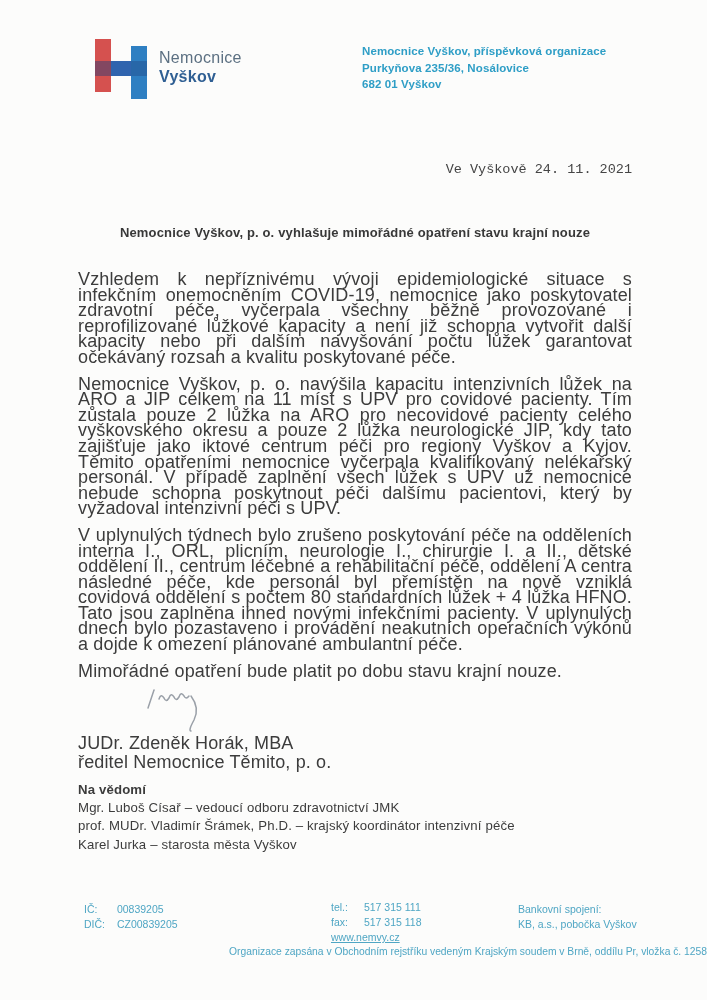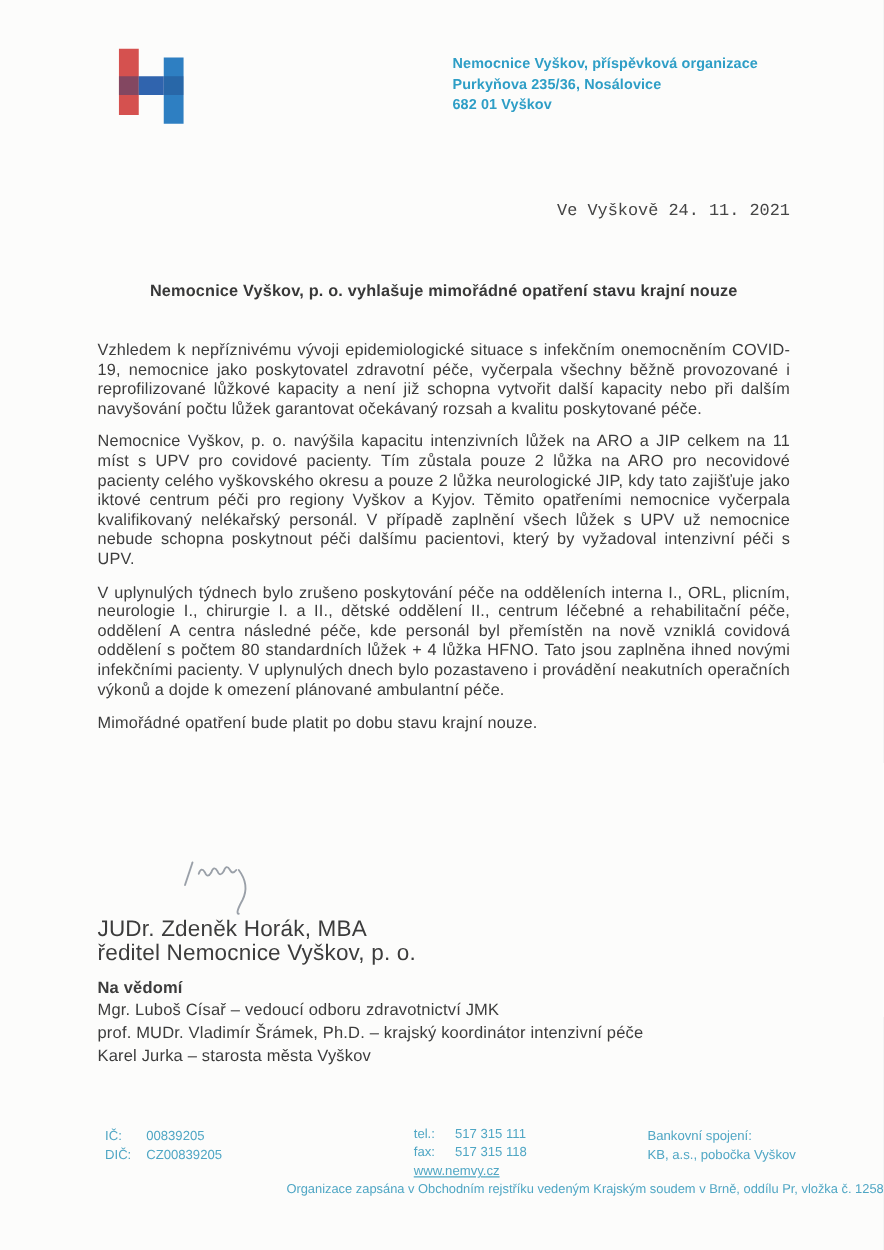--- a/index.html
+++ b/index.html
@@ -87,6 +87,10 @@
       <rect x="0" y="23" width="16" height="15" fill="#1e3c78" opacity="0.45"></rect>
       <rect x="36" y="23" width="16" height="15" fill="#1e3c78" opacity="0.35"></rect>
     </svg>
+    <div class="logo-name">
+      <div class="l1">Nemocnice</div>
+      <div class="l2">Vyškov</div>
+    </div>
   </div>
 
   <div class="org-block">

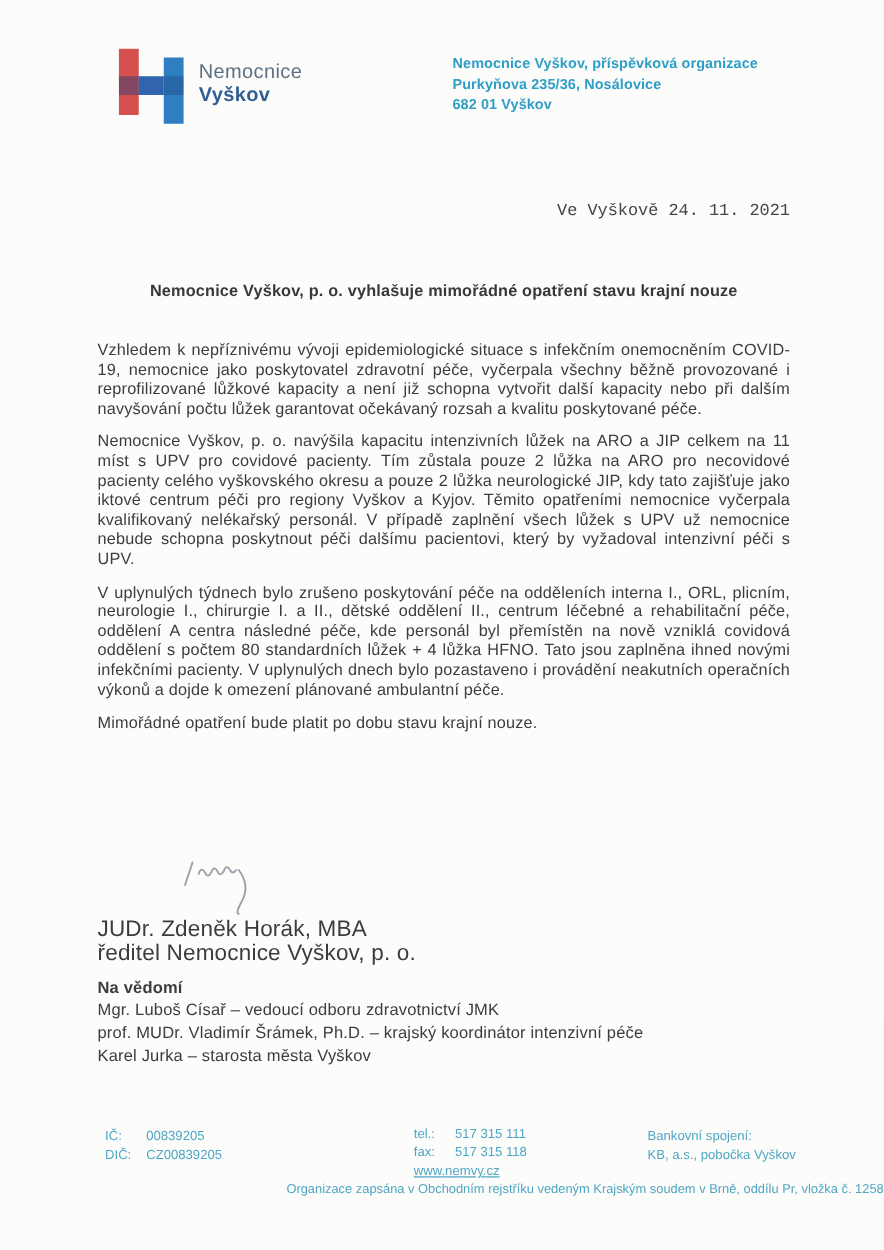--- a/index.html
+++ b/index.html
@@ -49,7 +49,7 @@
   
   .body-text{
     position:absolute;top:272px;left:78px;width:554px;
-    font-size:13px;line-height:15.6px;letter-spacing:.15px;
+    font-size:18px;line-height:15.6px;letter-spacing:.15px;
     color:var(--body-text);
   }
   .body-text p{text-align:justify;margin-bottom:11px;}

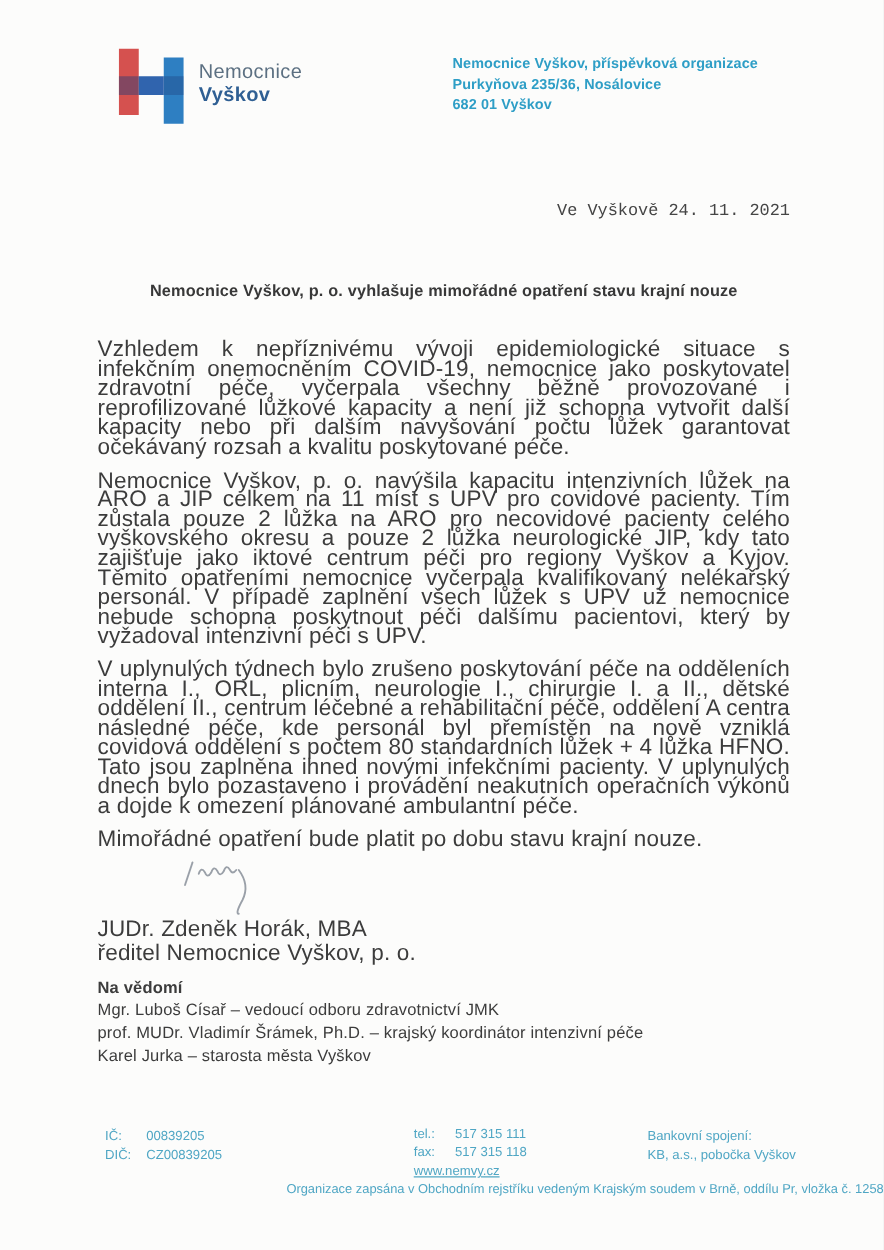--- a/index.html
+++ b/index.html
@@ -118,7 +118,7 @@
       </g>
     </svg>
     <div class="sig-name">JUDr. Zdeněk Horák, MBA</div>
-    <div class="sig-role">ředitel Nemocnice Vyškov, p. o.</div>
+    <div class="sig-role">ředitel Nemocnice Těmito, p. o.</div>
   </div>
 
   <div class="cc-block">

